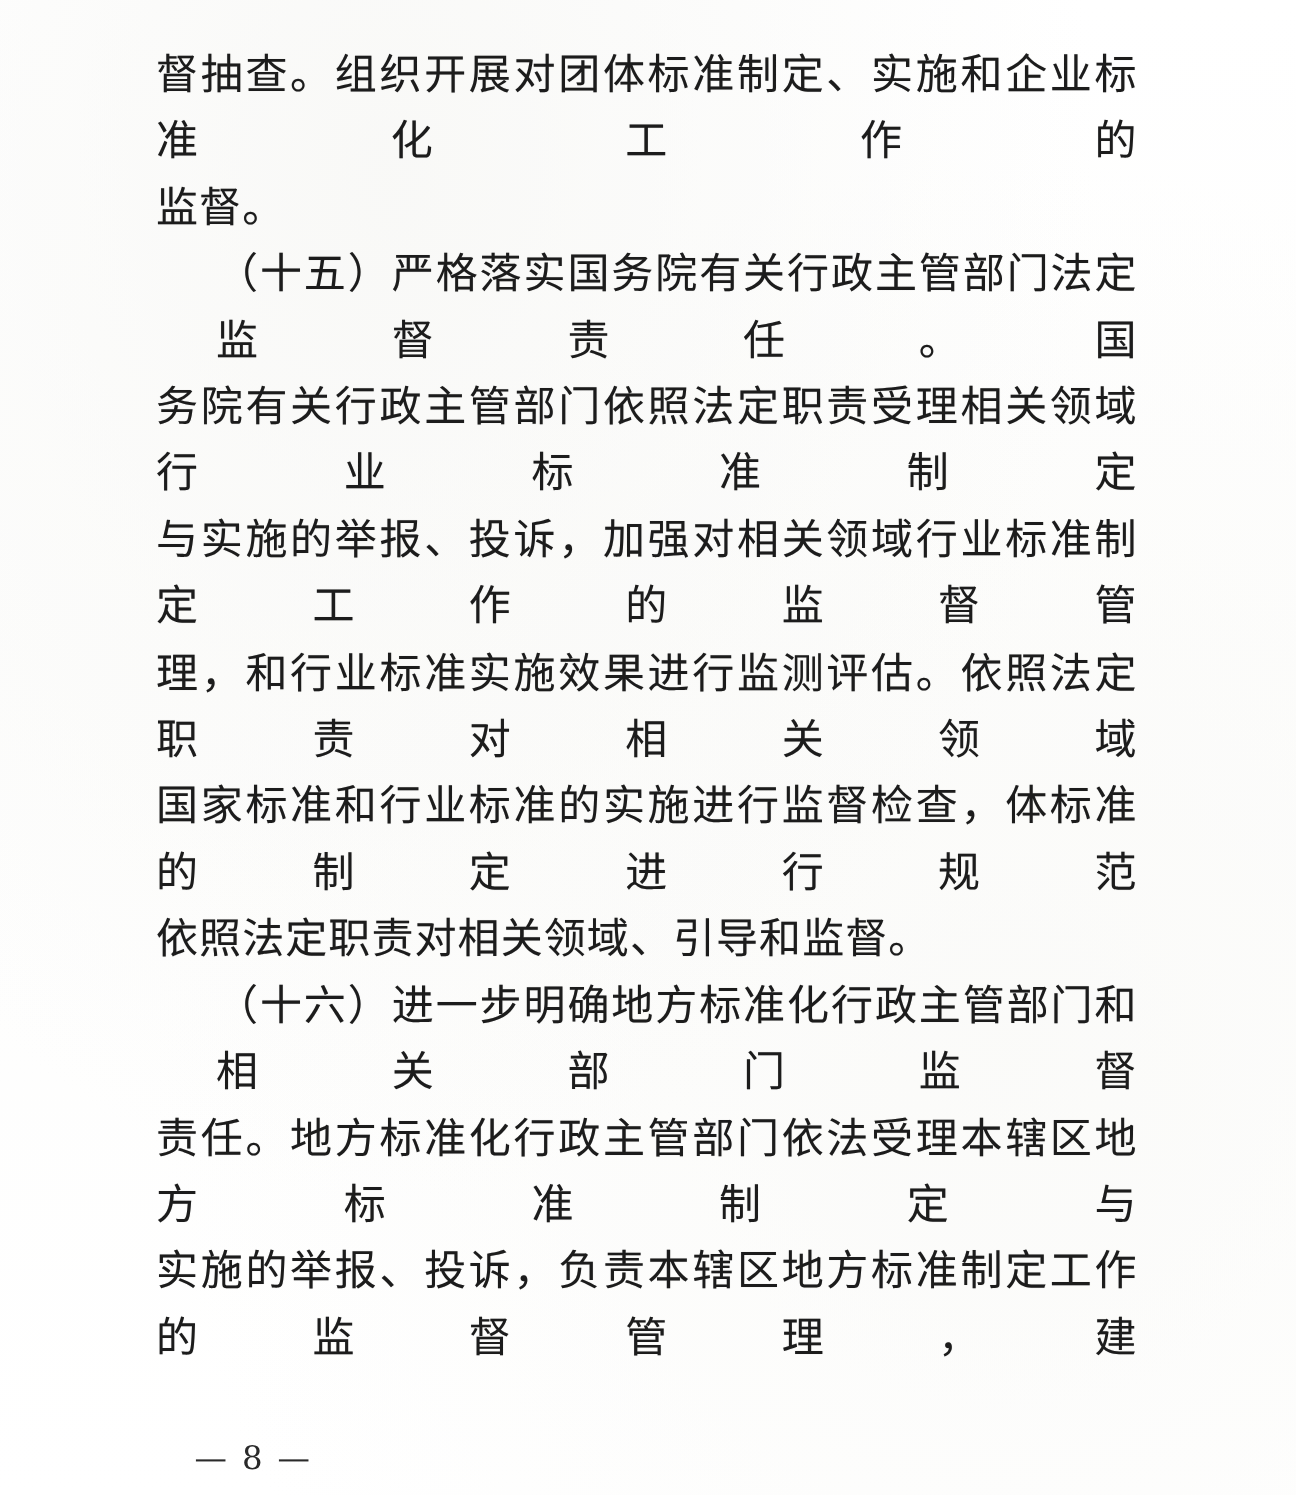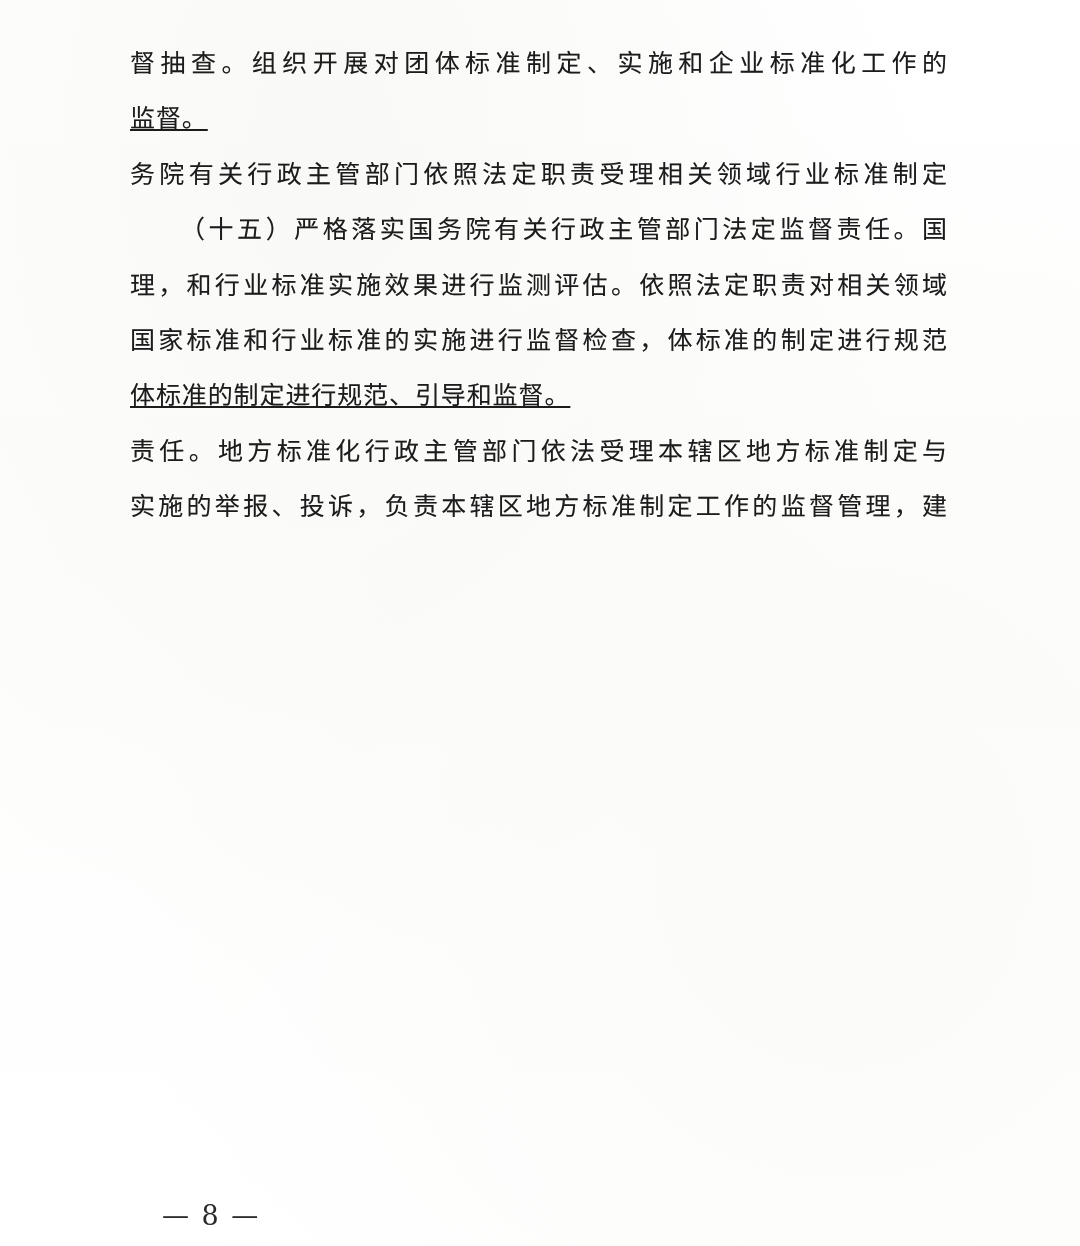--- a/index.html
+++ b/index.html
@@ -37,7 +37,7 @@
   }
 
   .doc-line {
-    font-size: 25px;
+    font-size: 35px;
     line-height: 55.4px;
     color: #1c1c1c;
     letter-spacing: 0.9px;

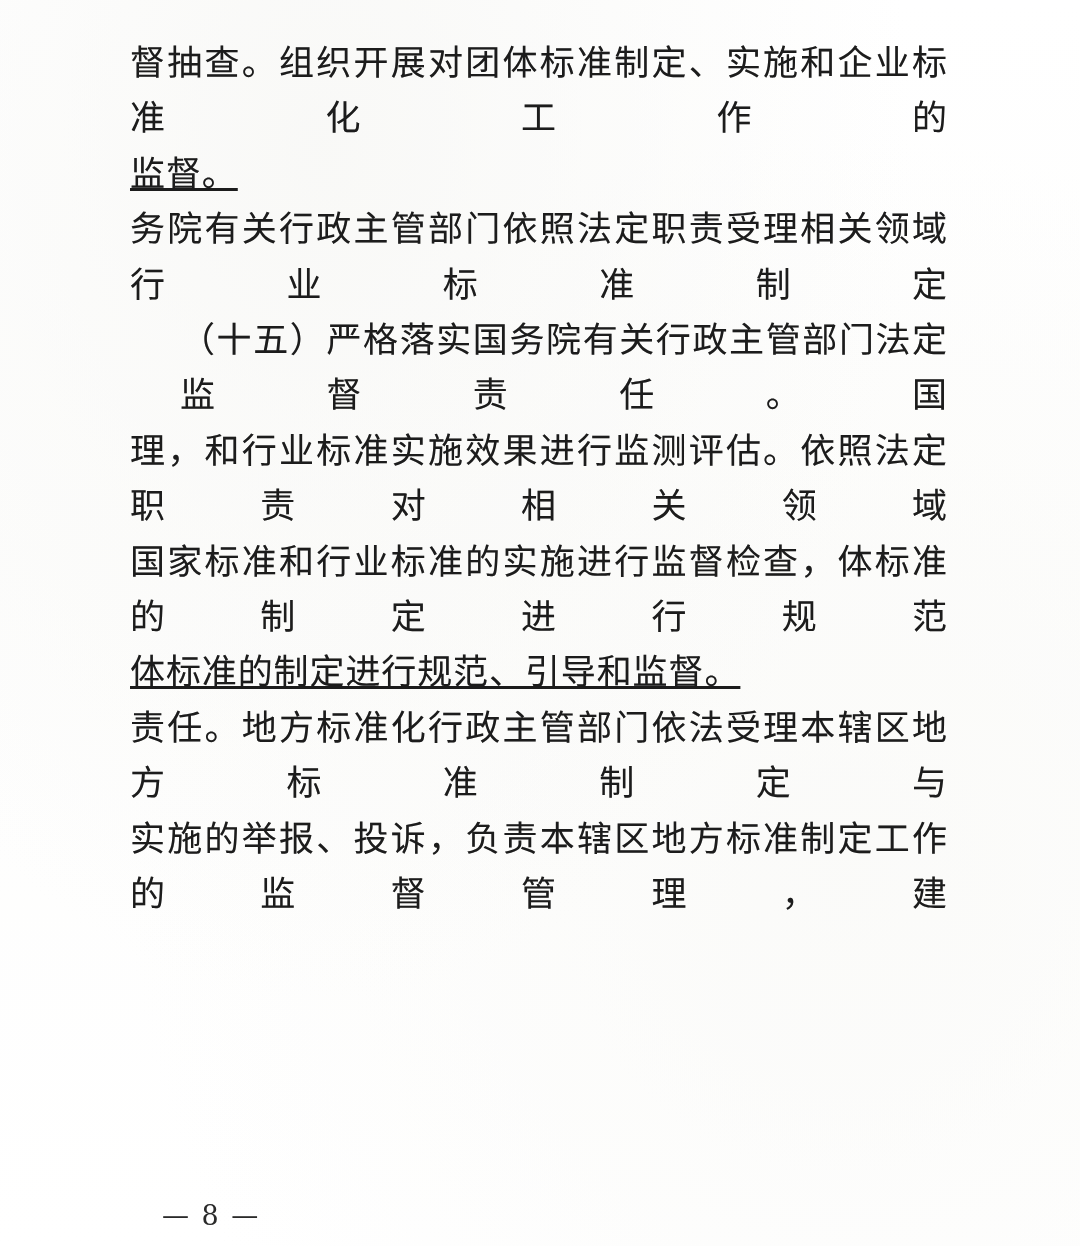--- a/index.html
+++ b/index.html
@@ -59,7 +59,6 @@
     white-space: normal;
     text-align: center;
     text-align-last: left;
-    text-decoration: underline;
   }
 
   

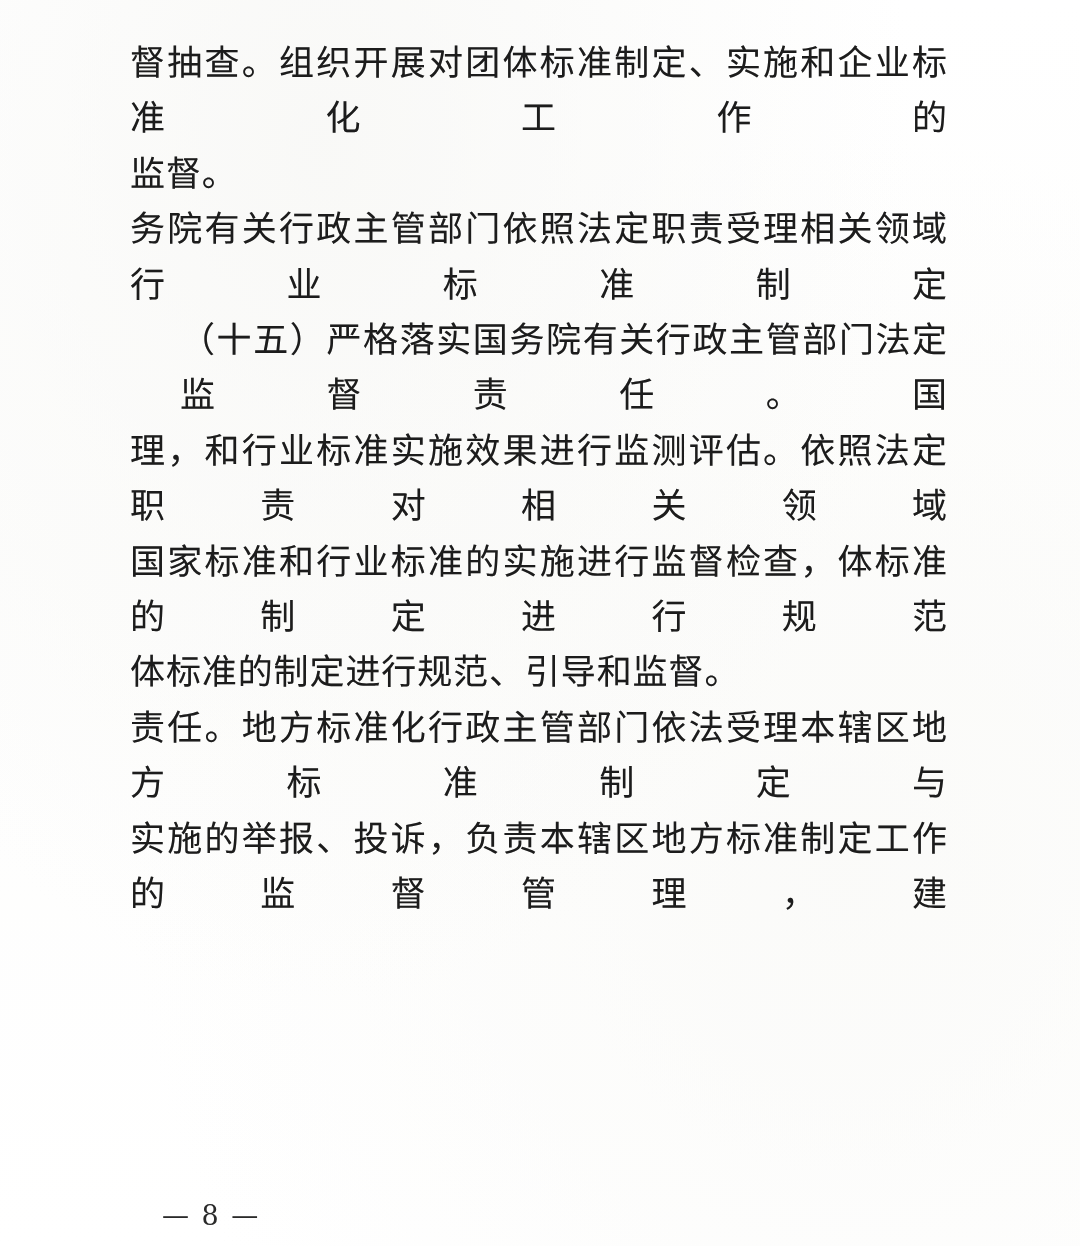--- a/index.html
+++ b/index.html
@@ -97,8 +97,8 @@
         <div class="doc-line ragged">监督。</div>
       </div>
       <div id="para-15">
+        <div class="doc-line justify indent">（十五）严格落实国务院有关行政主管部门法定监督责任。国</div>
         <div class="doc-line justify">务院有关行政主管部门依照法定职责受理相关领域行业标准制定</div>
-        <div class="doc-line justify indent">（十五）严格落实国务院有关行政主管部门法定监督责任。国</div>
         <div class="doc-line justify">理，和行业标准实施效果进行监测评估。依照法定职责对相关领域</div>
         <div class="doc-line justify">国家标准和行业标准的实施进行监督检查，体标准的制定进行规范</div>
         <div class="doc-line ragged">体标准的制定进行规范、引导和监督。</div>

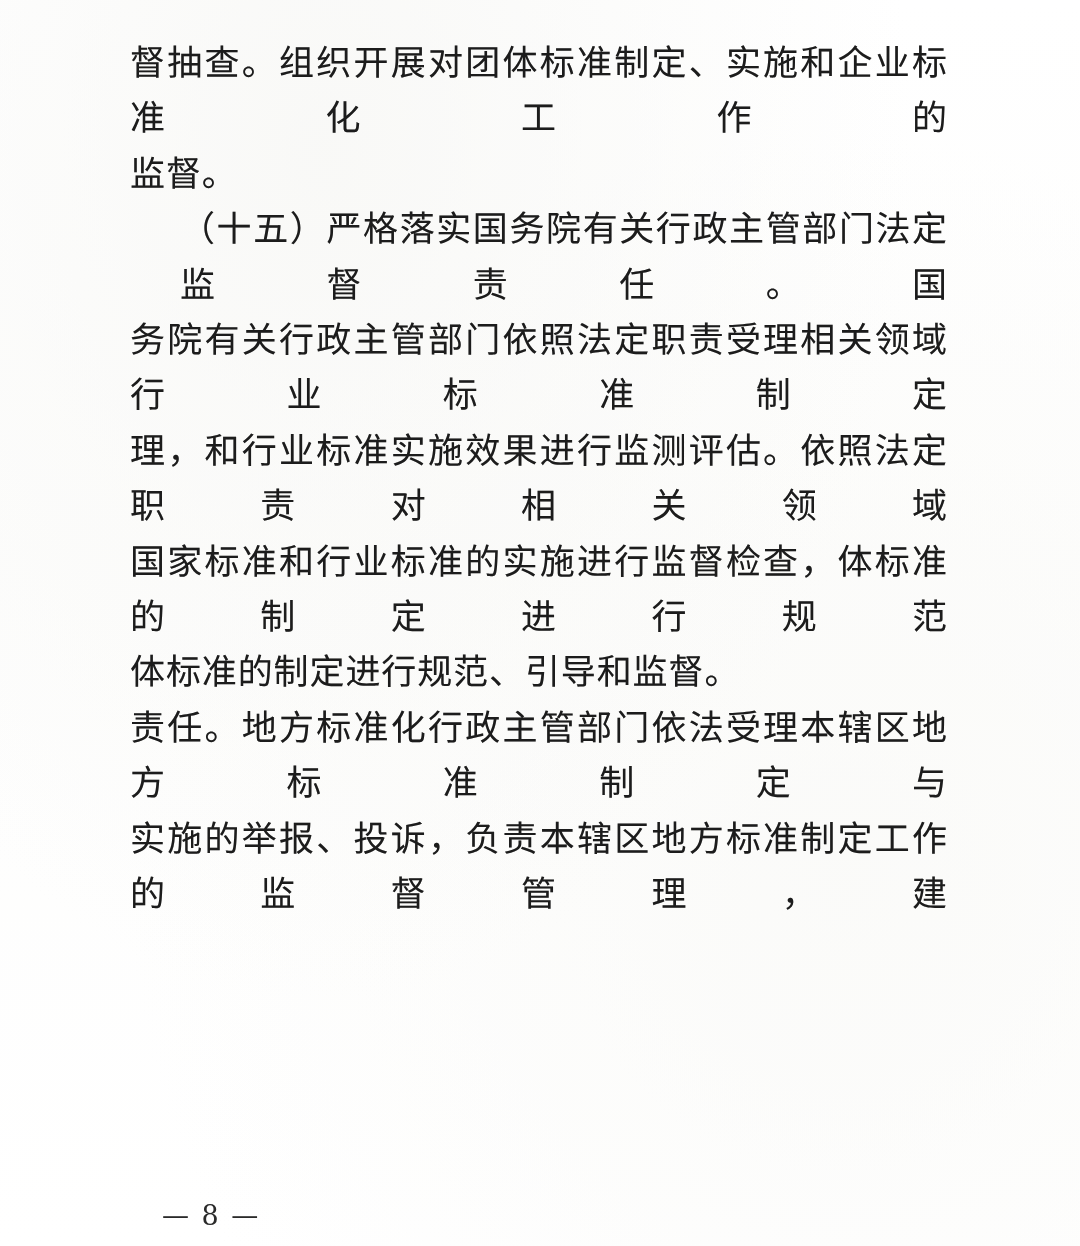--- a/index.html
+++ b/index.html
@@ -99,6 +99,7 @@
       <div id="para-15">
         <div class="doc-line justify indent">（十五）严格落实国务院有关行政主管部门法定监督责任。国</div>
         <div class="doc-line justify">务院有关行政主管部门依照法定职责受理相关领域行业标准制定</div>
+        <div class="doc-line justify">与实施的举报、投诉，加强对相关领域行业标准制定工作的监督管</div>
         <div class="doc-line justify">理，和行业标准实施效果进行监测评估。依照法定职责对相关领域</div>
         <div class="doc-line justify">国家标准和行业标准的实施进行监督检查，体标准的制定进行规范</div>
         <div class="doc-line ragged">体标准的制定进行规范、引导和监督。</div>

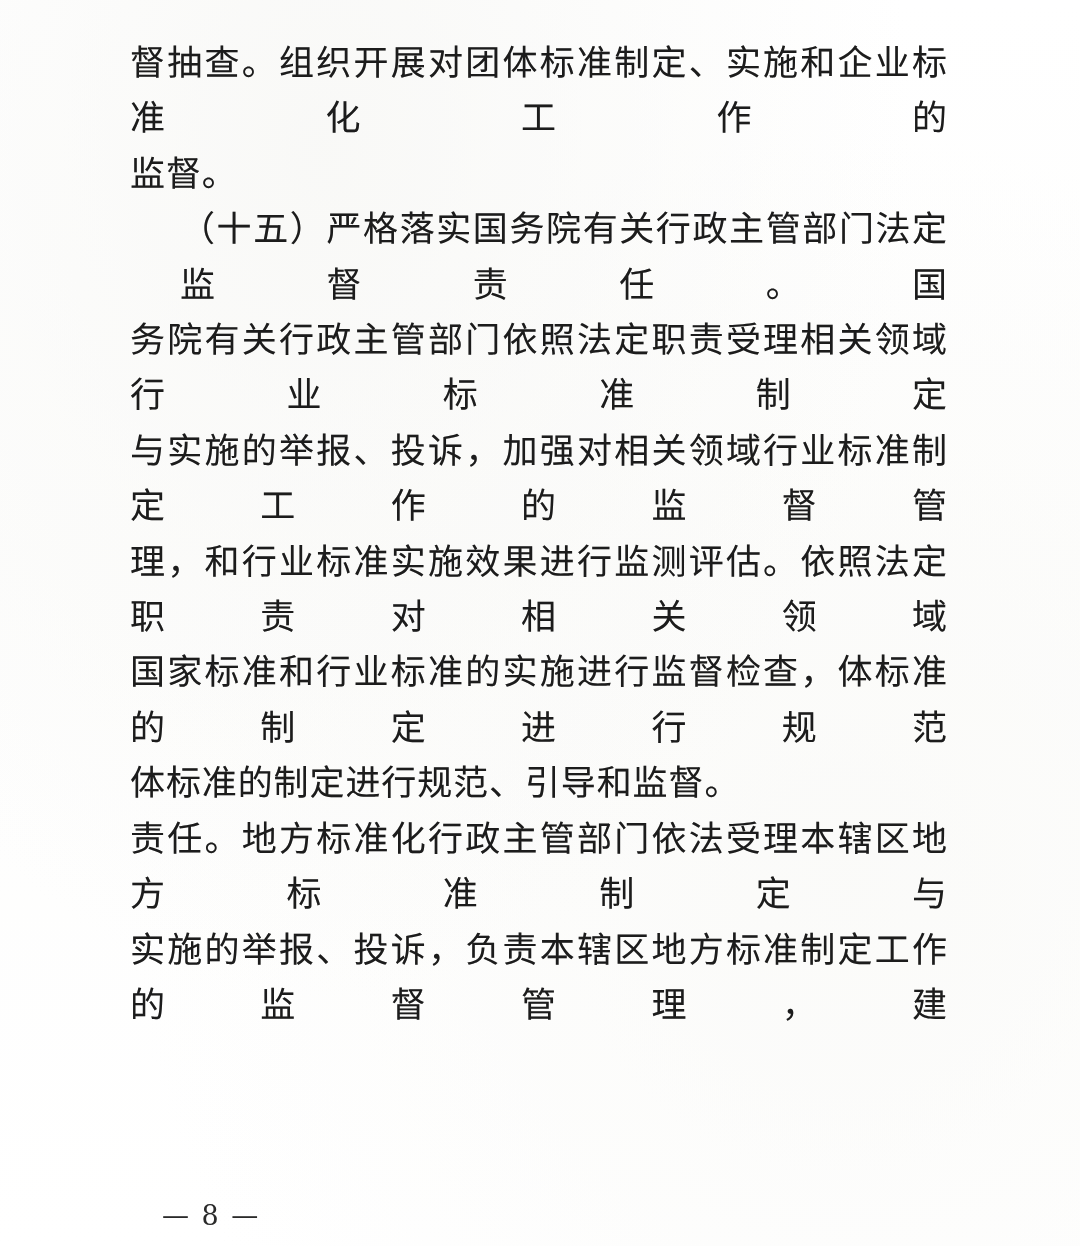--- a/index.html
+++ b/index.html
@@ -102,7 +102,7 @@
         <div class="doc-line justify">与实施的举报、投诉，加强对相关领域行业标准制定工作的监督管</div>
         <div class="doc-line justify">理，和行业标准实施效果进行监测评估。依照法定职责对相关领域</div>
         <div class="doc-line justify">国家标准和行业标准的实施进行监督检查，体标准的制定进行规范</div>
-        <div class="doc-line ragged">体标准的制定进行规范、引导和监督。</div>
+        <div class="doc-line ragged">依照法定职责对相关领域、引导和监督。</div>
       </div>
       <div id="para-16">
         <div class="doc-line justify">责任。地方标准化行政主管部门依法受理本辖区地方标准制定与</div>

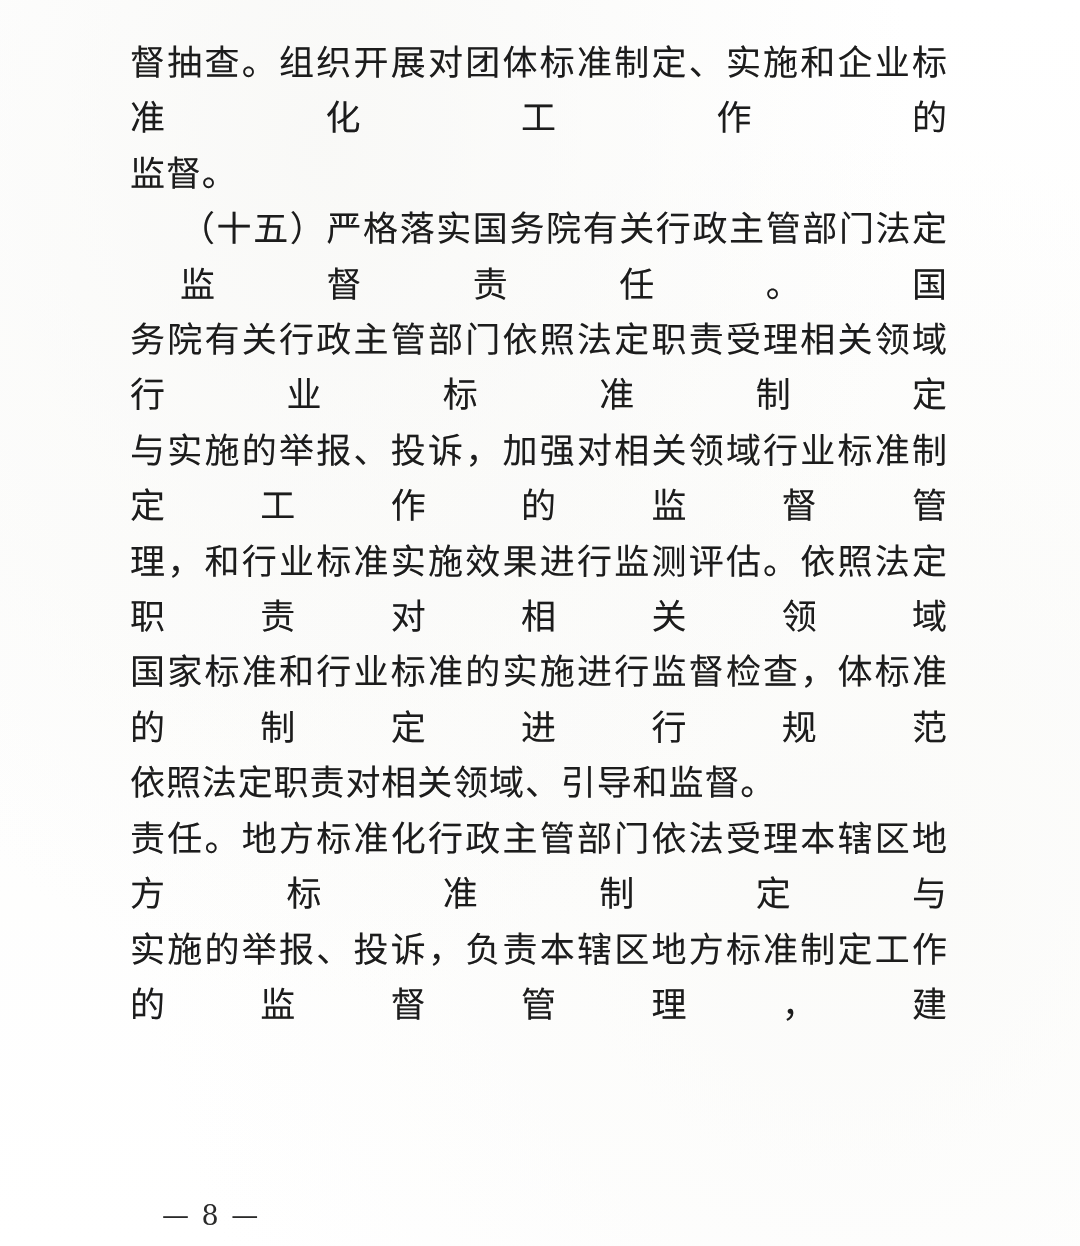--- a/index.html
+++ b/index.html
@@ -105,6 +105,7 @@
         <div class="doc-line ragged">依照法定职责对相关领域、引导和监督。</div>
       </div>
       <div id="para-16">
+        <div class="doc-line justify indent">（十六）进一步明确地方标准化行政主管部门和相关部门监督</div>
         <div class="doc-line justify">责任。地方标准化行政主管部门依法受理本辖区地方标准制定与</div>
         <div class="doc-line justify">实施的举报、投诉，负责本辖区地方标准制定工作的监督管理，建</div>
       </div>

